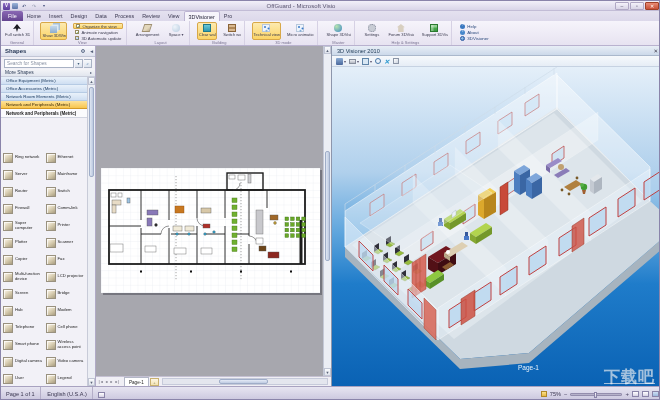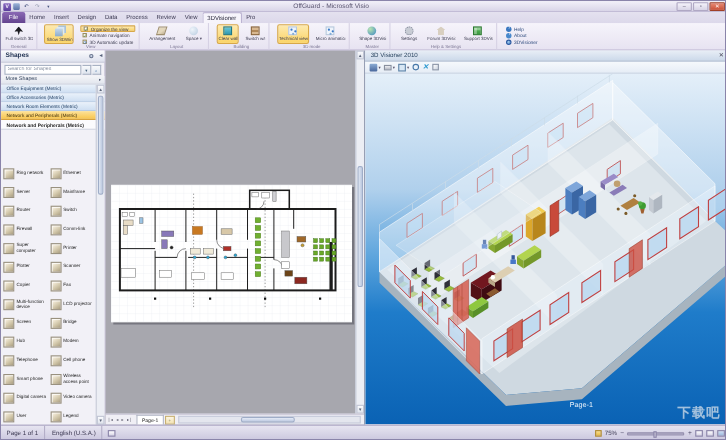--- a/index.html
+++ b/index.html
@@ -138,8 +138,8 @@
   .zoomthumb{position:absolute;left:45%;top:-2px;width:3px;height:6px;background:linear-gradient(#fbfbfd,#cfcbdf);border:1px solid #8a84a8;}
   .zbtn{font-size:6px;color:#4a4664;line-height:12px;}
   .sb-ico{width:7px;height:6px;border:1px solid #8a84a8;background:linear-gradient(#fff,#d6d2e4);}
-  #watermark{position:absolute;right:4px;top:366px;font-size:12px;font-weight:bold;letter-spacing:1px;
-    color:rgba(255,255,255,.55);z-index:60;text-shadow:0 0 1px rgba(120,150,180,.4);}
+  #watermark{position:absolute;right:4px;top:366px;font-size:16px;font-weight:bold;letter-spacing:1px;
+    color:rgba(255,255,255,.55);z-index:60;text-shadow:0 0 1px rgba(120,150,180,.4);text-decoration:underline;}
 </style>
 </head>
 <body>

